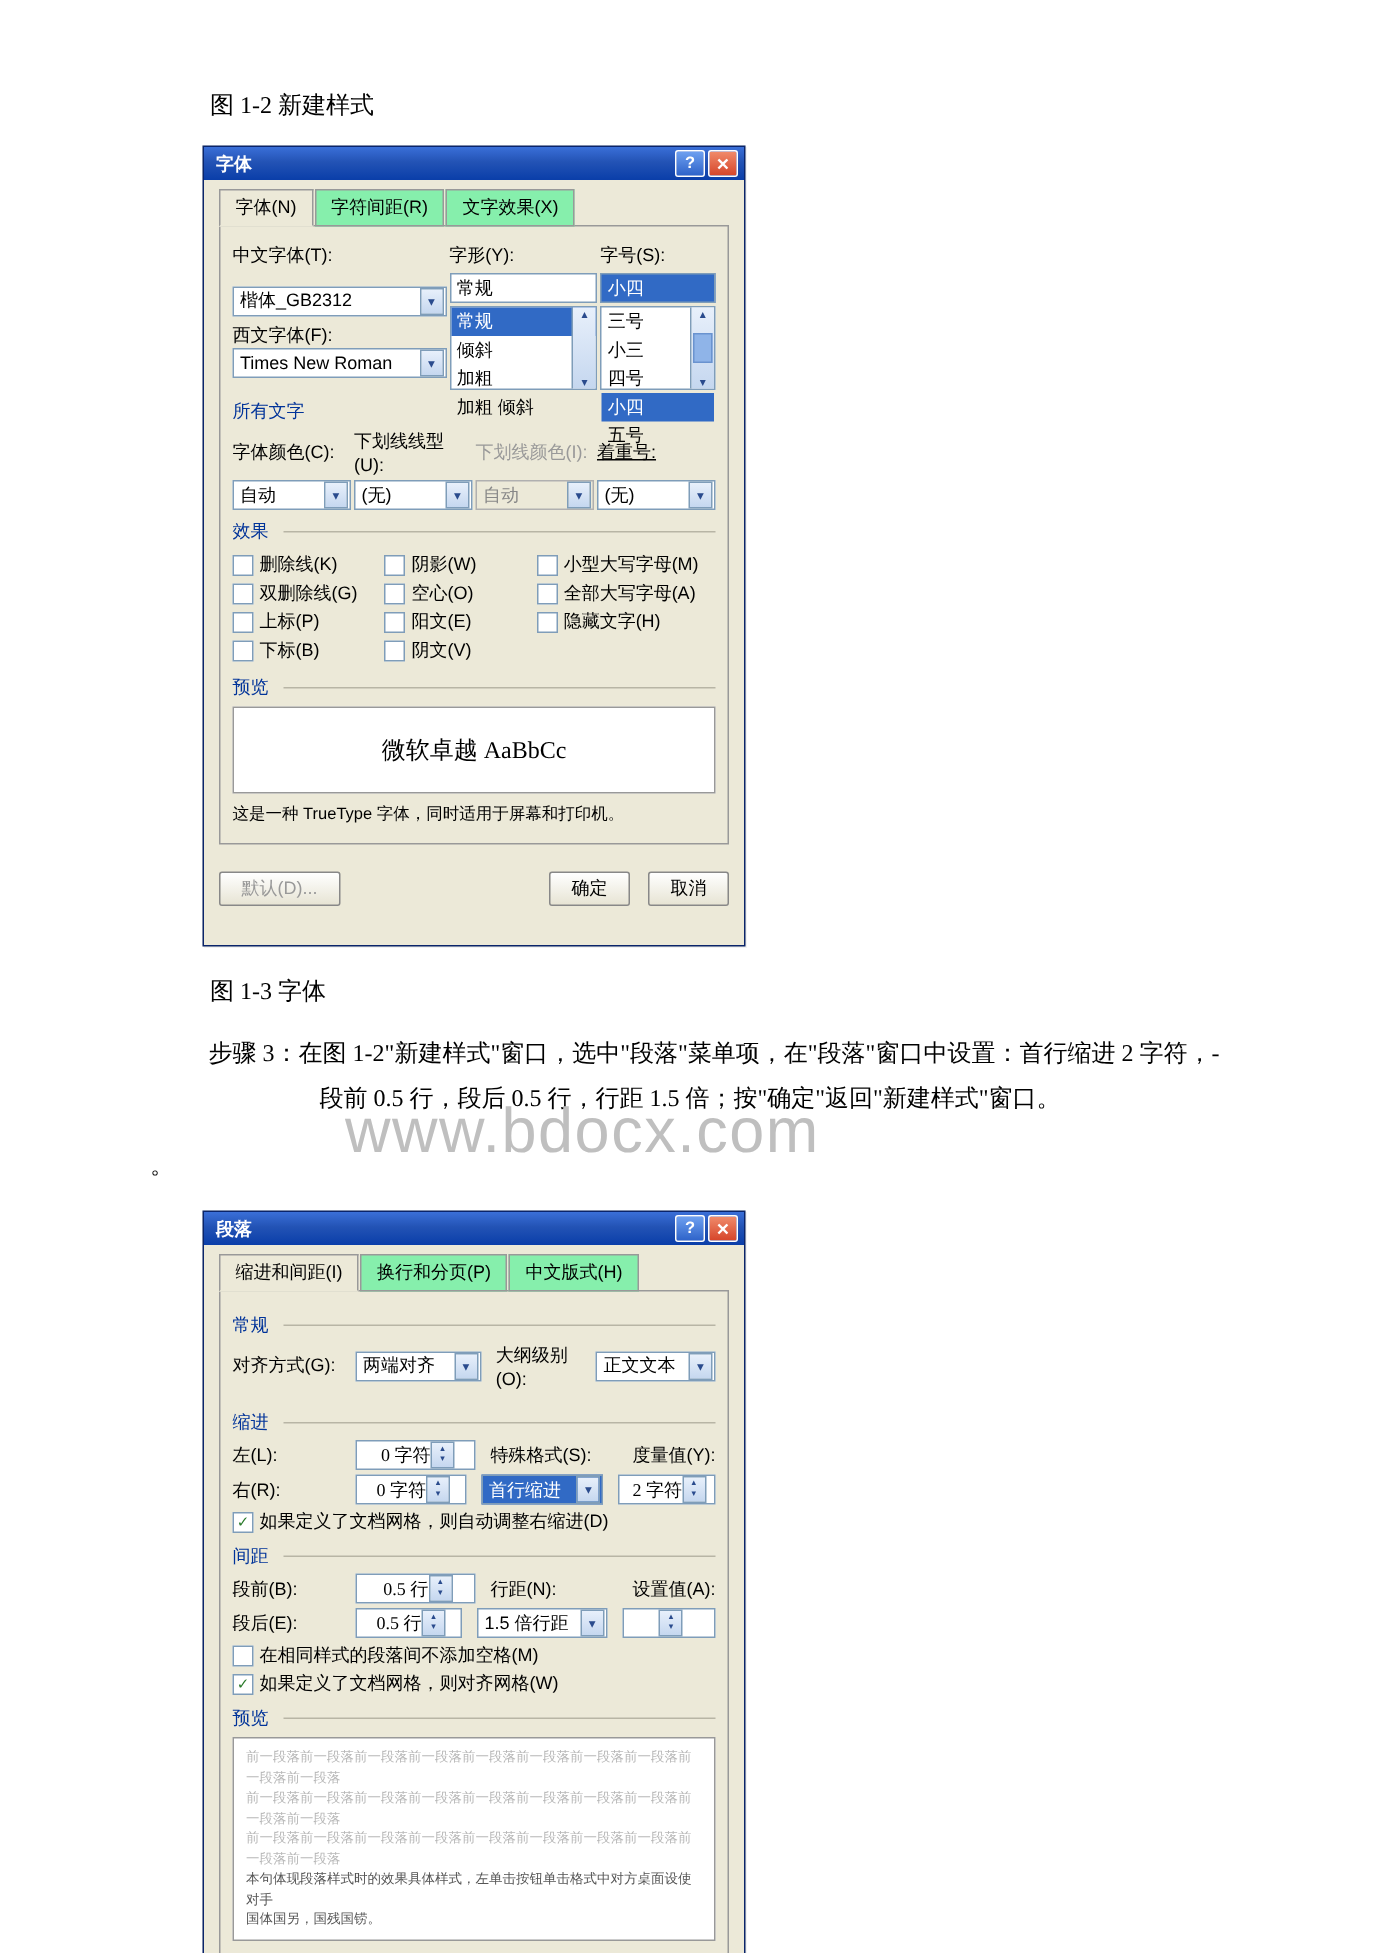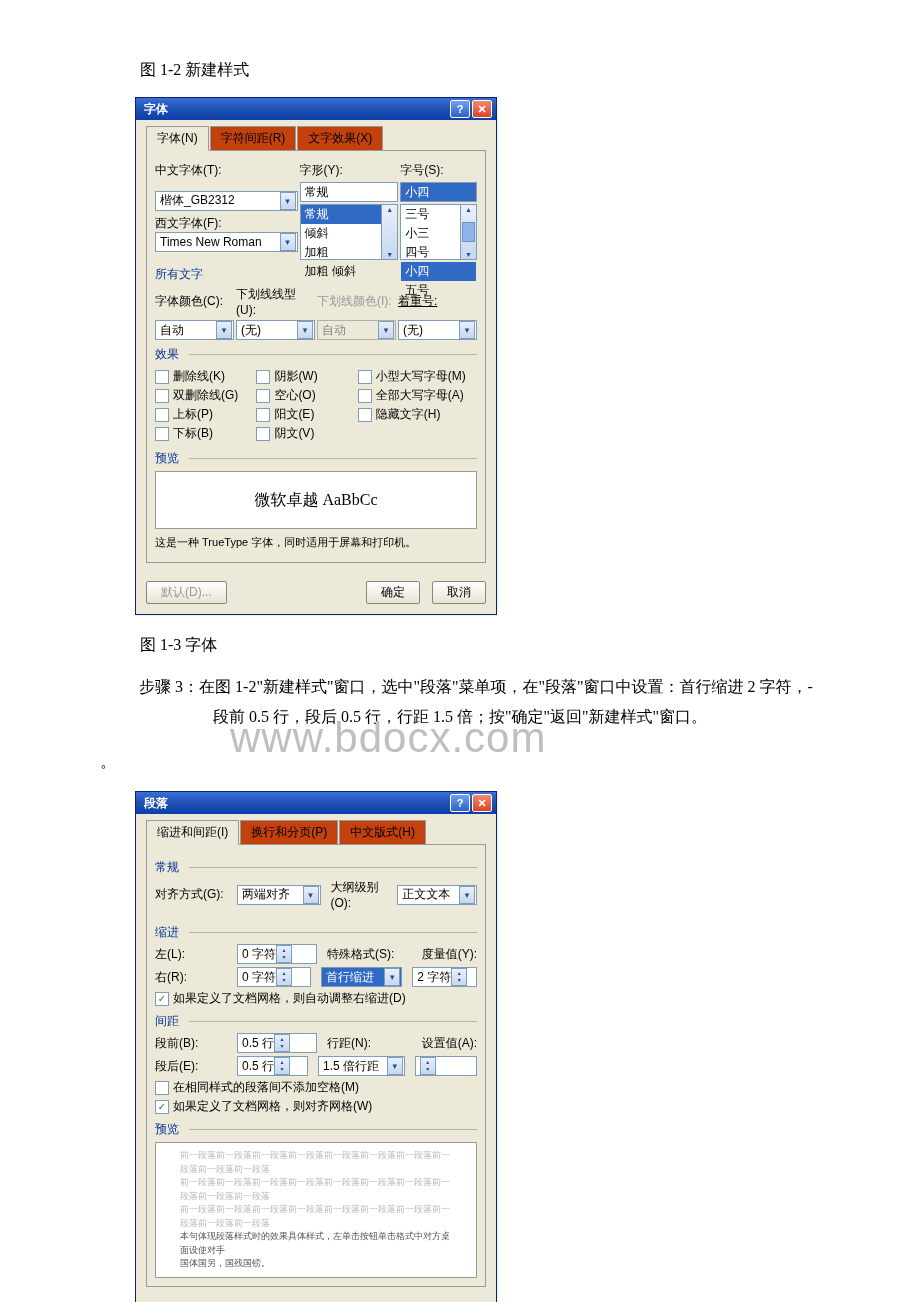--- a/index.html
+++ b/index.html
@@ -87,7 +87,7 @@
   }
   .tab.inactive {
     border-bottom: 1px solid #999;
-    background: #c2410c;
+    background: #86efac;
     z-index: 1;
   }
   .tab-panel {

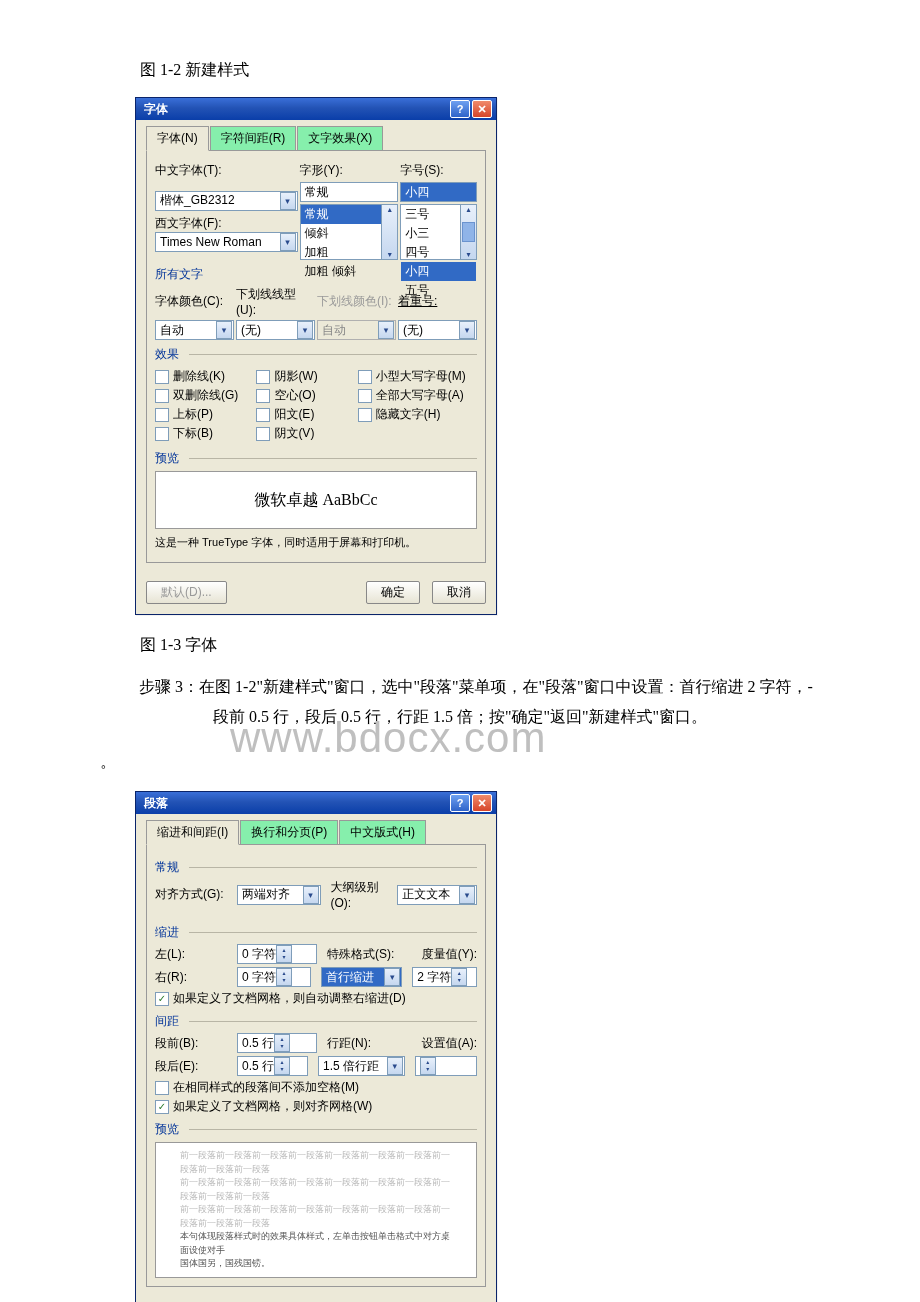--- a/index.html
+++ b/index.html
@@ -151,7 +151,7 @@
   .btn.disabled{ color:#999; }
   .dlg-footer {
     display:flex; justify-content:flex-end; gap:8px;
-    padding:8px 10px 10px 10px;
+    padding:8px 10px 26px 10px;
   }
   .dlg-footer.between { justify-content:space-between; align-items:center;}
   .preview-box {

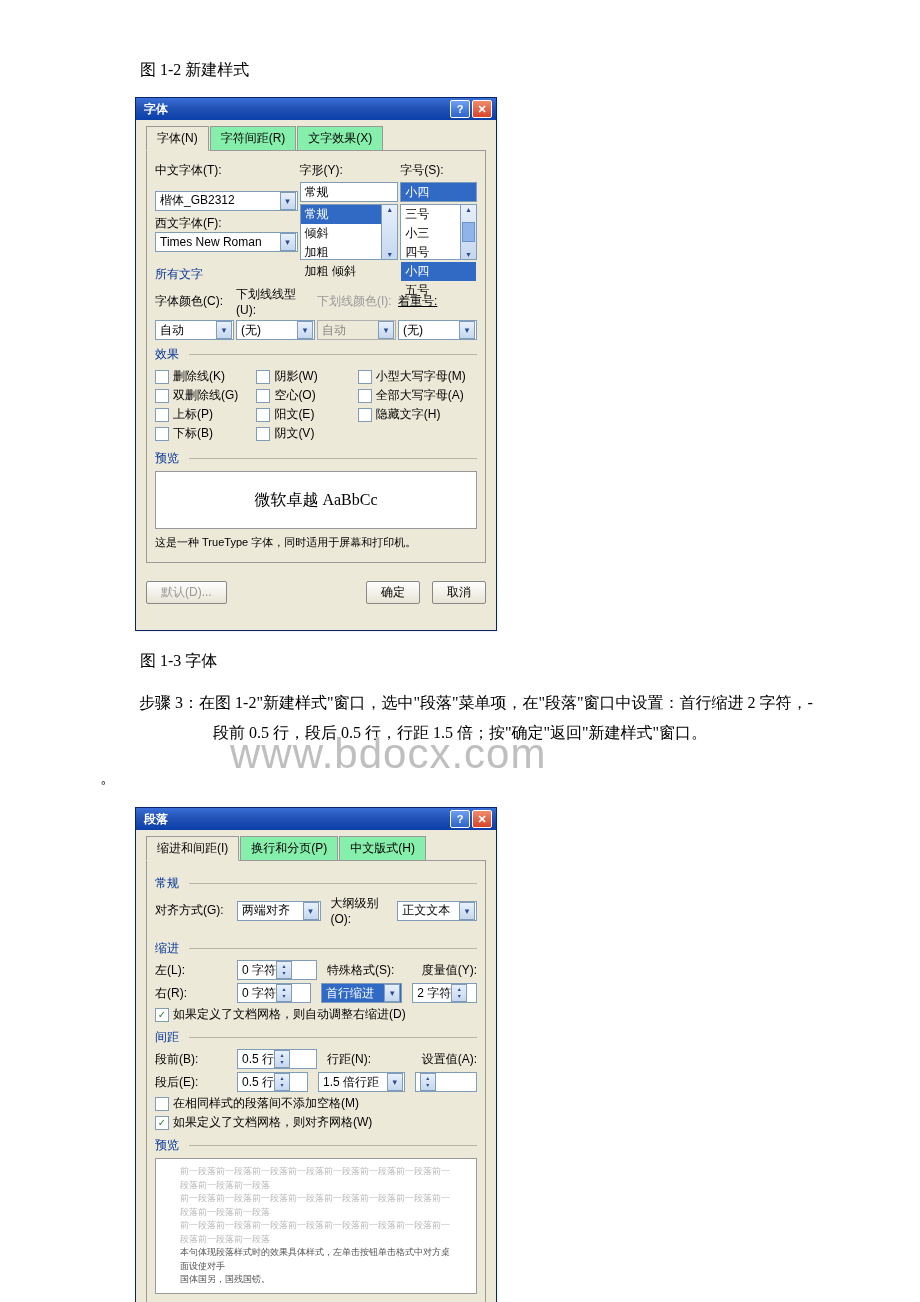--- a/index.html
+++ b/index.html
@@ -120,7 +120,7 @@
     display:flex; align-items:center; justify-content:center;
     font-size:9px; color:#2a4b8d;
   }
-  .spin { justify-content: flex-start; }
+  .spin { justify-content: center; font-family: Liberation Serif, serif; }
   .spin .arrows { flex-direction:column; font-size:6px; line-height:7px; }
   .listbox {
     background:#fff; border:1px solid #7f9db9;

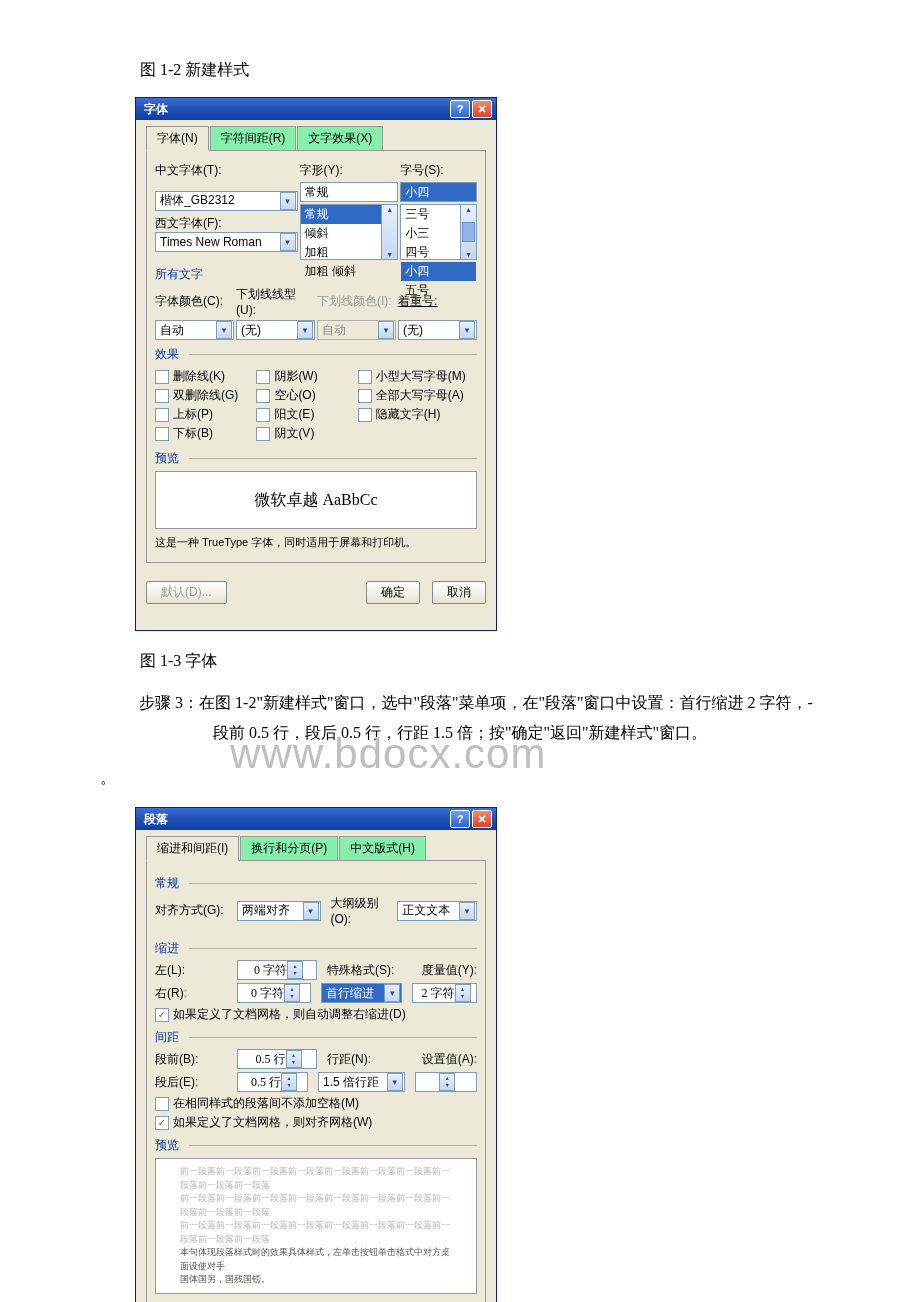--- a/index.html
+++ b/index.html
@@ -165,7 +165,7 @@
   
   .para-preview {
     border:1px solid #999; background:#fff;
-    padding:6px 24px; font-size:9px; color:#b8b8b8; line-height:1.5;
+    padding:6px 8px; font-size:9px; color:#b8b8b8; line-height:1.5;
     margin:4px 0 0 0;
   }
   .para-preview .dark { color:#555; }

